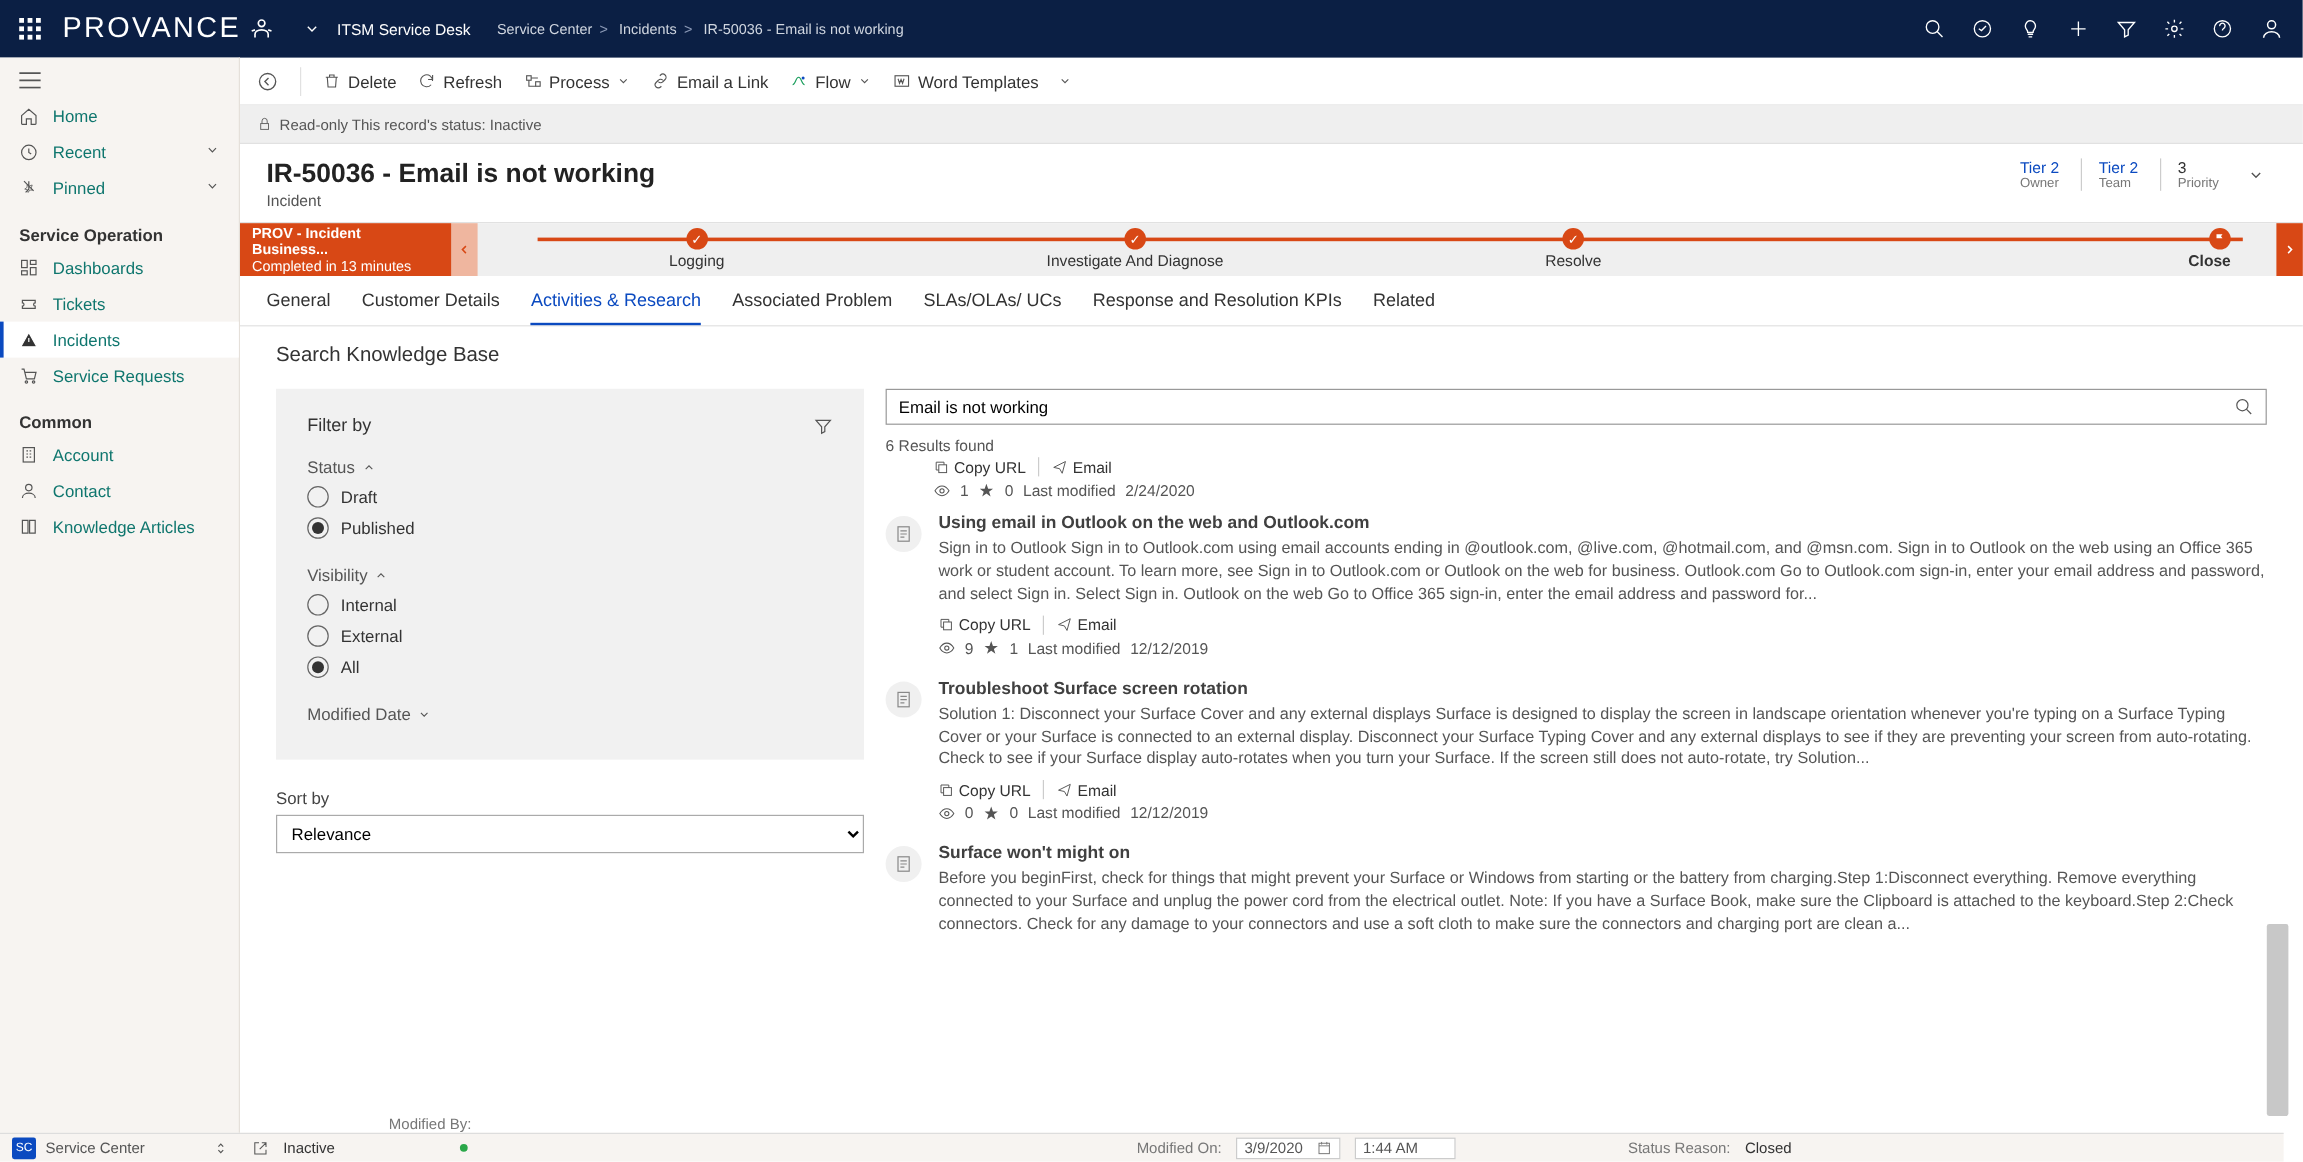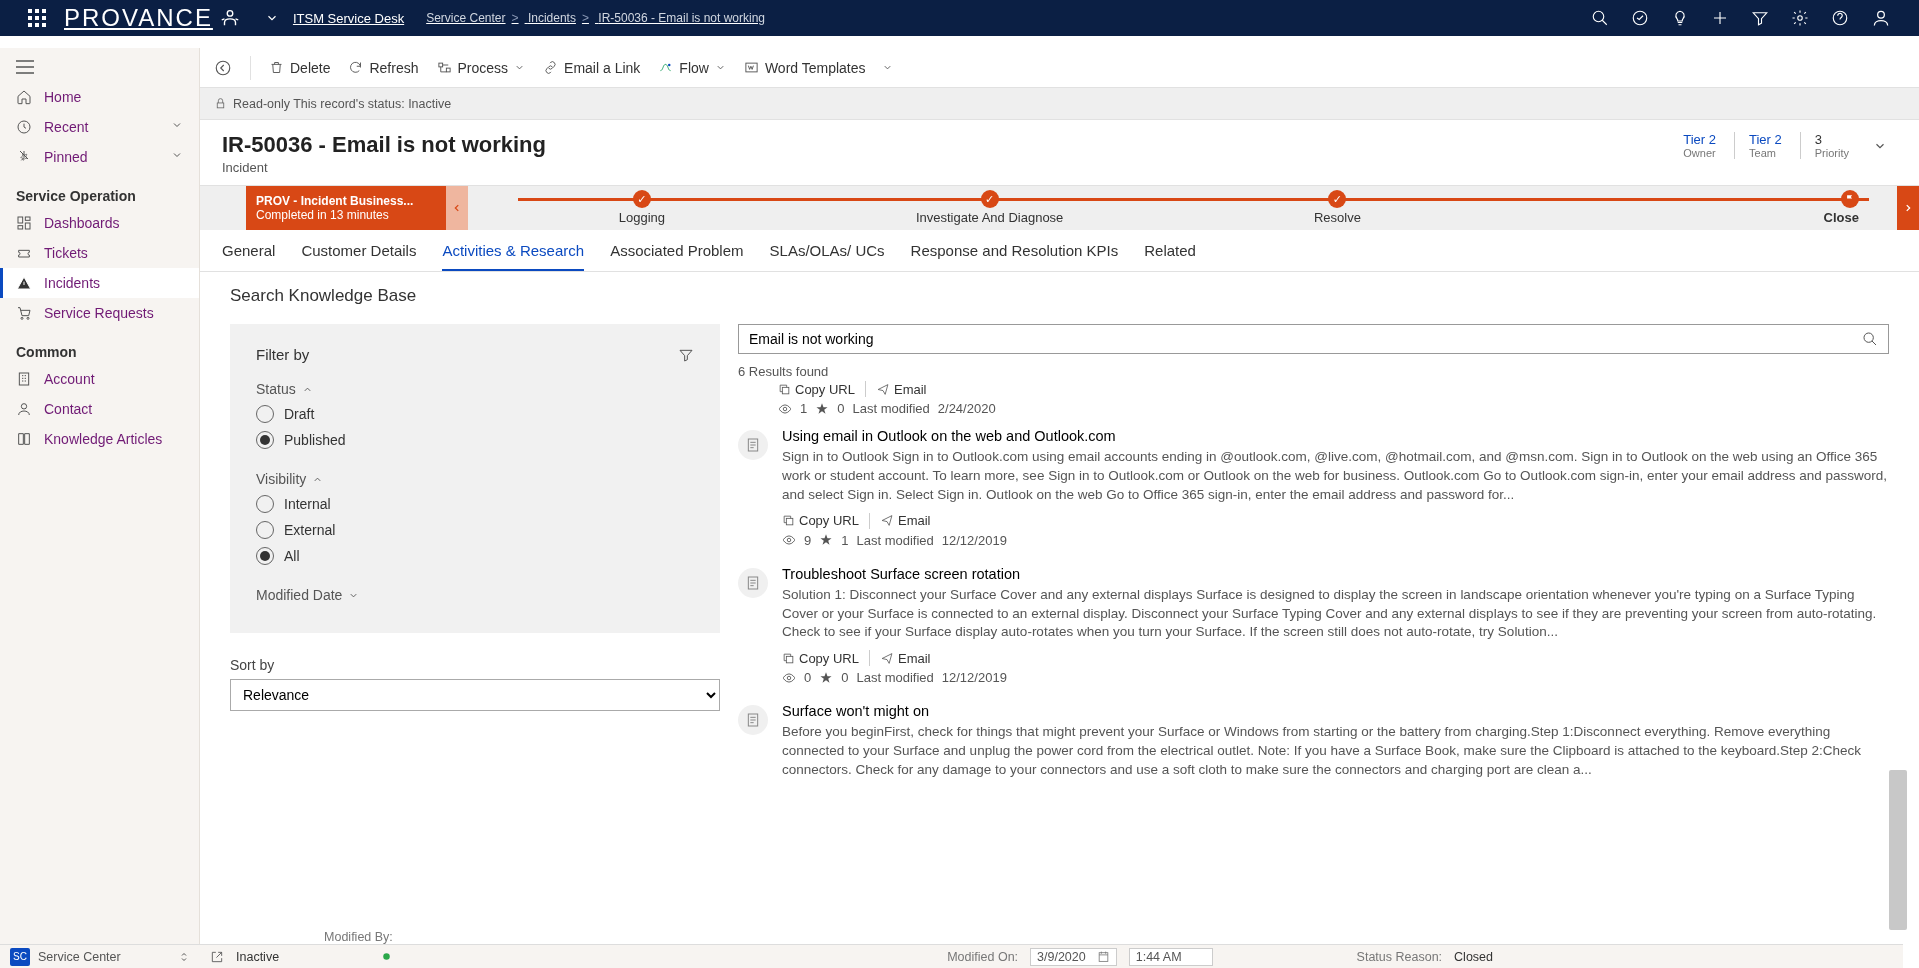--- a/index.html
+++ b/index.html
@@ -6,7 +6,7 @@
 body { background:#fff; overflow:hidden; width:1919px; height:968px; font-size:14px; color:#333; }
 
 
-.topbar { background:#0b1f44; color:#fff; height:36px; display:flex; align-items:center; padding:0 28px;text-decoration:underline; }
+.topbar { background:#0b1f44; color:#fff; height:48px; display:flex; align-items:center; padding:0 16px; }
 .waffle { width:18px; height:18px; display:grid; grid-template-columns:repeat(3,4px); grid-template-rows:repeat(3,4px); gap:3px; margin-right:18px; cursor:pointer; }
 .waffle span { background:#fff; width:4px; height:4px; }
 .brand { font-size:24px; font-weight:300; letter-spacing:2px; display:flex; align-items:center; margin-right:10px; }

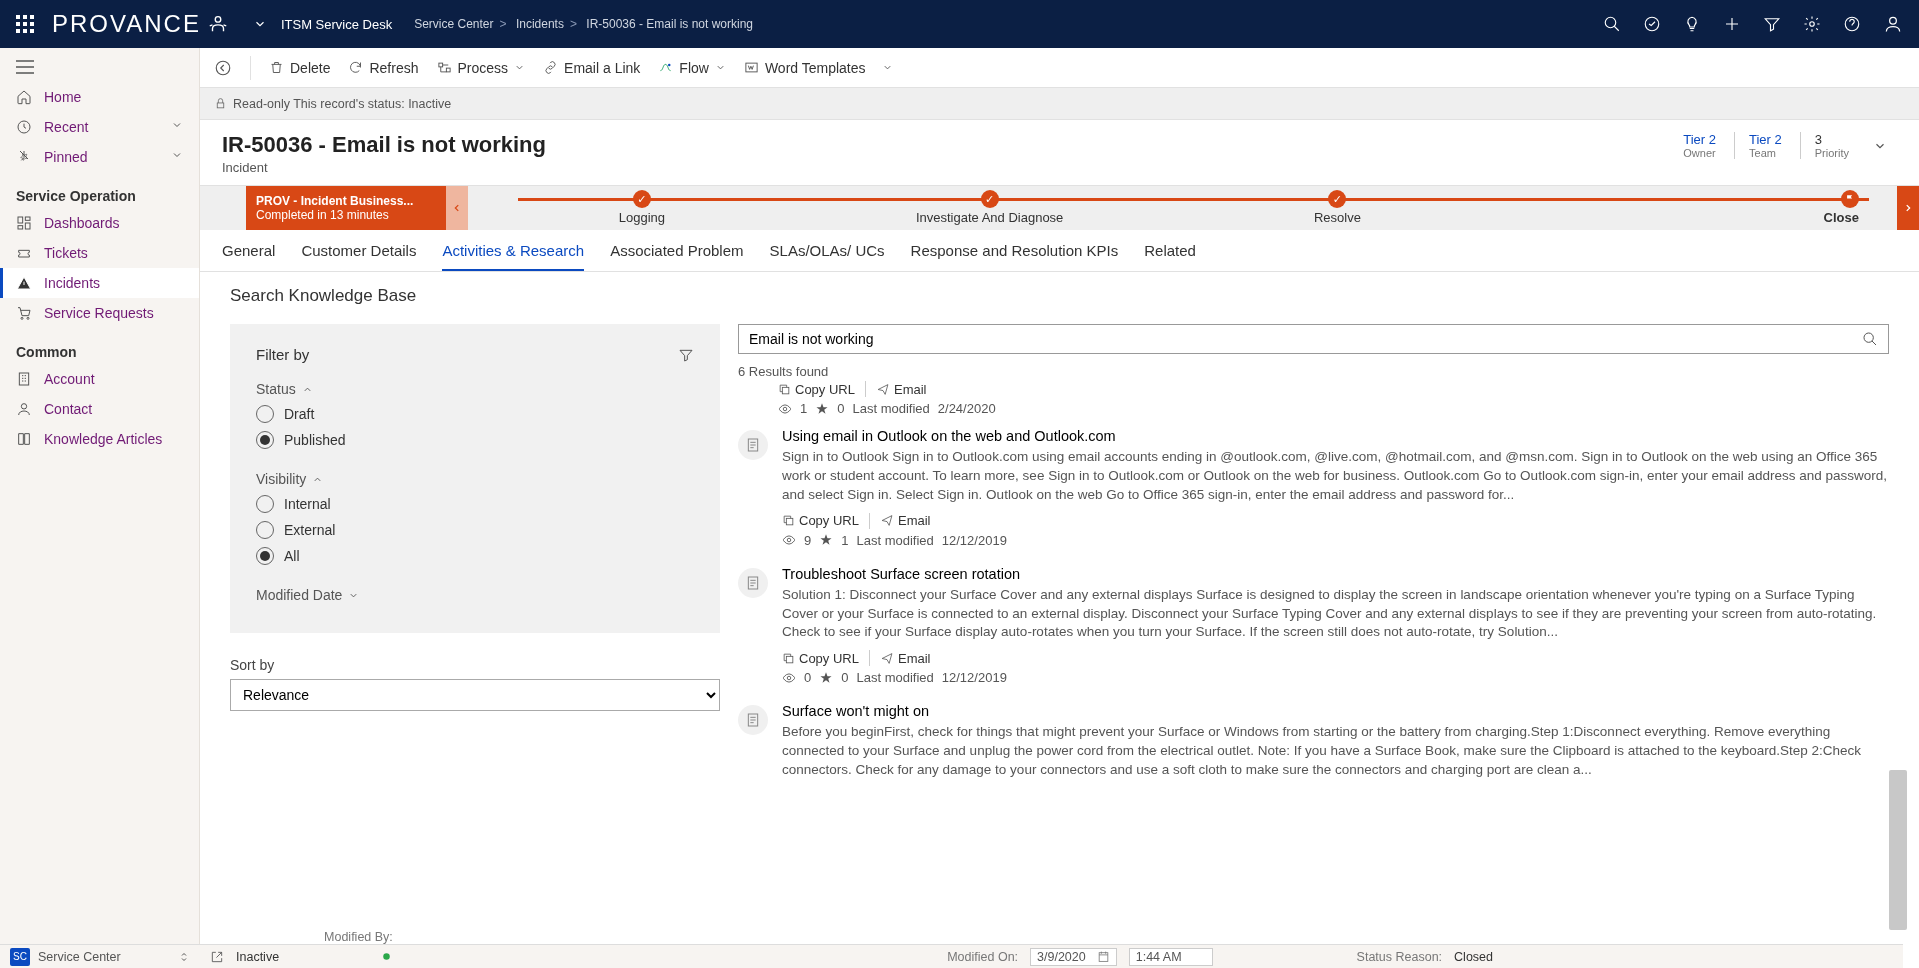--- a/index.html
+++ b/index.html
@@ -22,7 +22,7 @@
 
 .leftnav { position:absolute; top:48px; left:0; width:200px; bottom:24px; background:#f7f4f1; border-right:1px solid #e5e0da; padding-top:8px; }
 .hamburger { padding:4px 16px 8px; }
-.nav-item { display:flex; gap:12px; padding:7px 16px; font-size:14px; color:#701a75; cursor:pointer; }
+.nav-item { display:flex; gap:12px; padding:7px 16px; font-size:14px; color:#0f766e; cursor:pointer; }
 .nav-item.withchev { justify-content:flex-start; }
 .nav-item .nchev { margin-left:auto; }
 .nav-section { padding:16px 16px 4px; font-size:14px; font-weight:600; color:#333; }

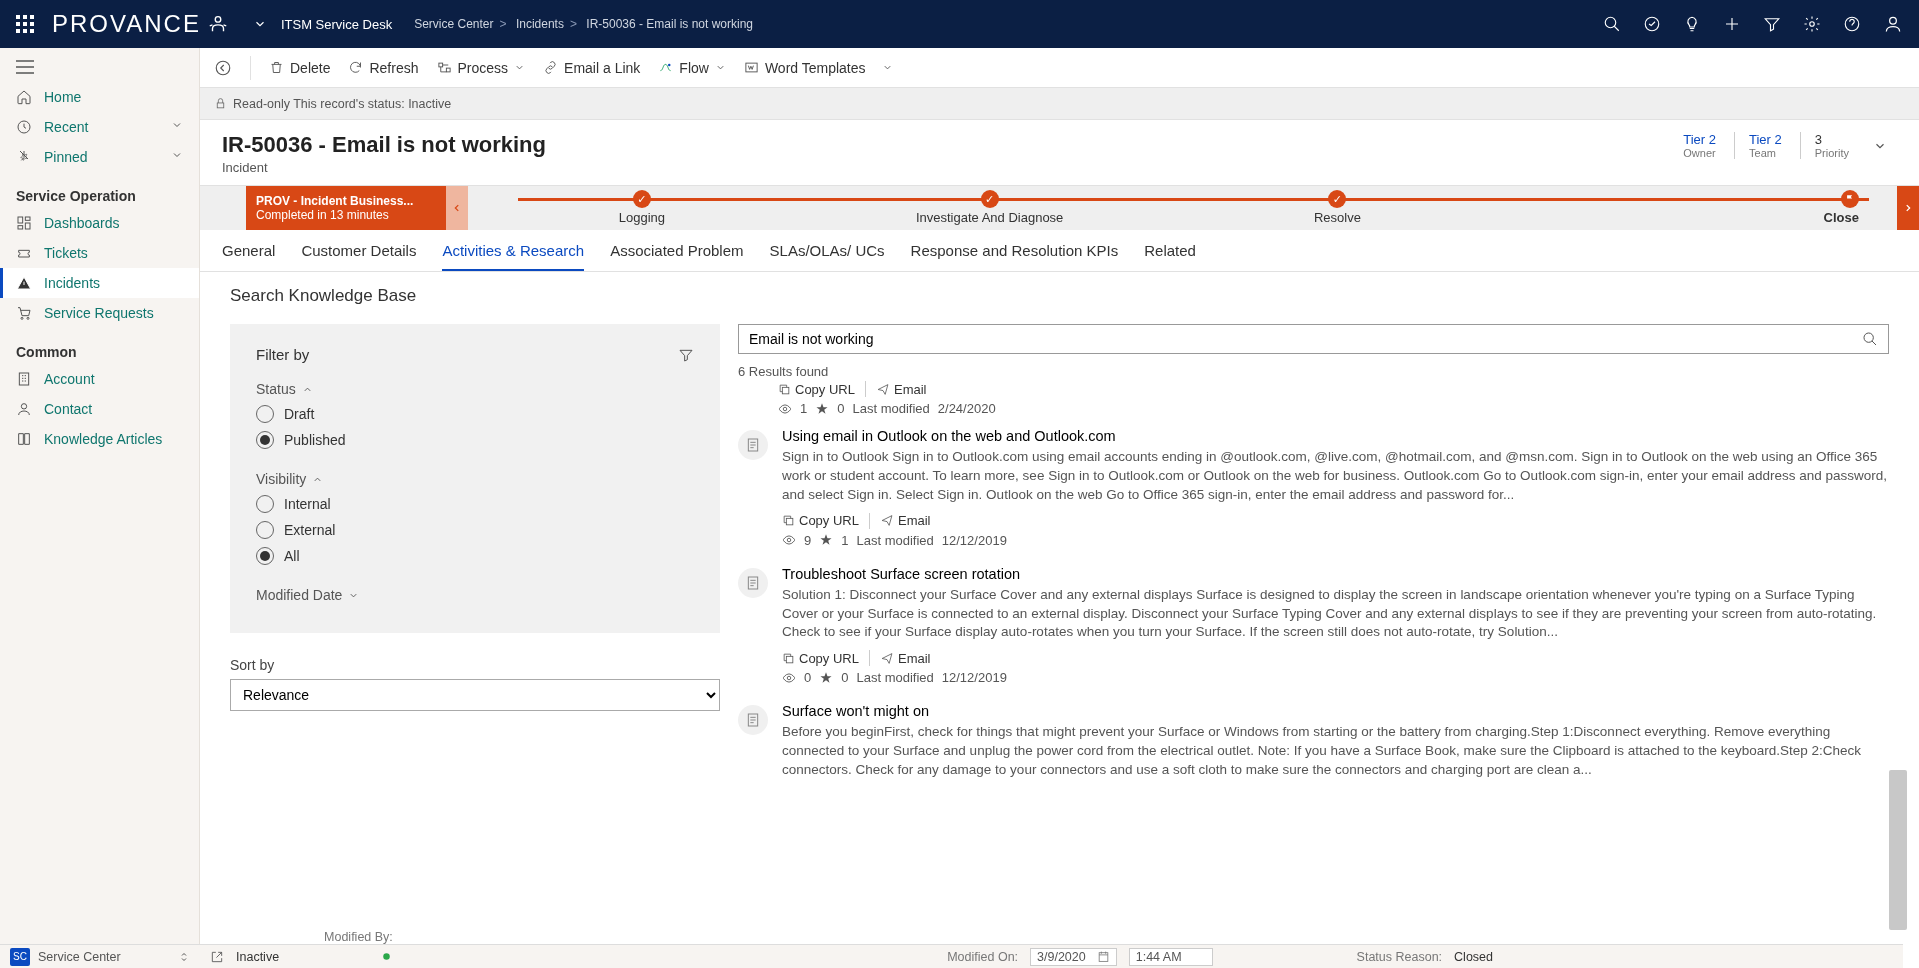--- a/index.html
+++ b/index.html
@@ -52,7 +52,7 @@
 
 
 .flowwrap { display:flex; height:44px; background:#efefef; align-items:center; position:relative; }
-.flowleft { background:#d84815; color:#fff; font-size:12px; padding:6px 10px; height:100%; display:flex; flex-direction:column; justify-content:center; position:relative; width:200px;margin-left:46px; }
+.flowleft { background:#d84815; color:#fff; font-size:12px; padding:6px 10px; height:100%; display:flex; flex-direction:column; justify-content:center; position:relative; width:176px; }
 .flow-navbtn { width:22px; height:100%; background:#efb69f; display:flex; align-items:center; justify-content:center; cursor:pointer; color:#d84815; }
 .flow-navbtn.right { background:#d84815; color:#fff; margin-left:auto; position:absolute; right:0; top:0; }
 .flowstages { flex:1; position:relative; height:100%; display:flex; align-items:center; }

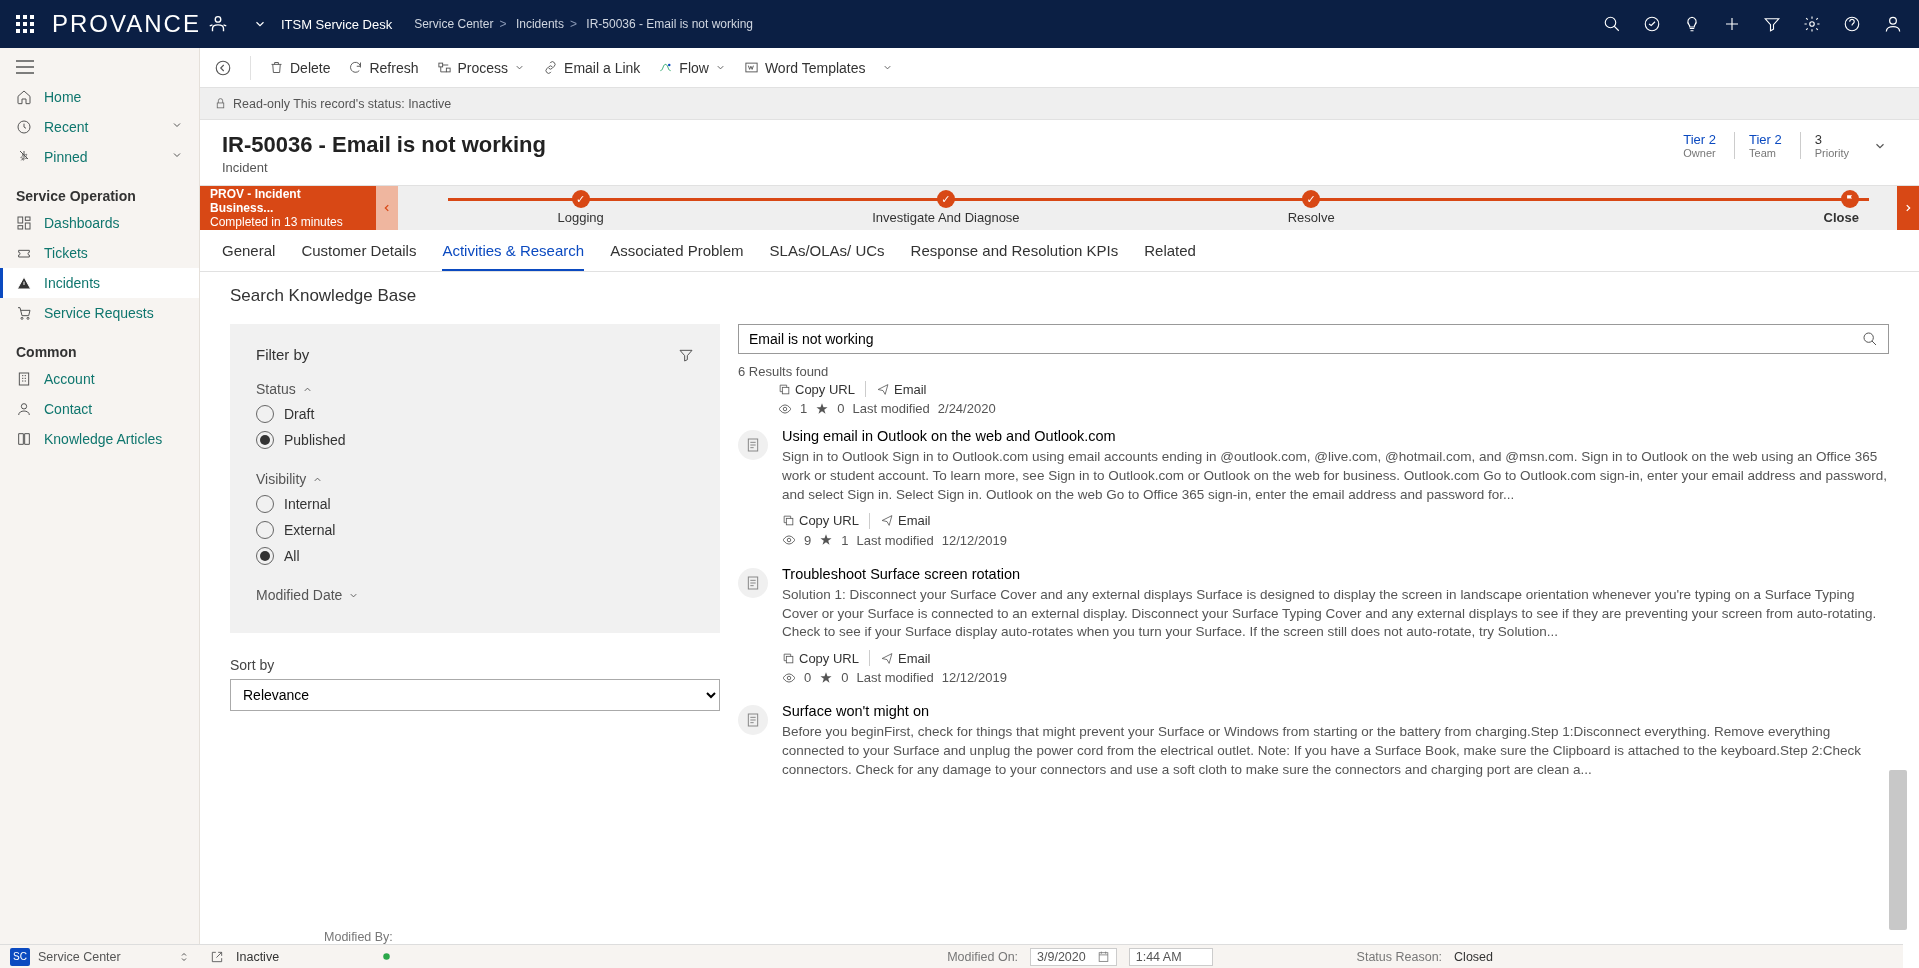--- a/index.html
+++ b/index.html
@@ -97,7 +97,7 @@
 .result { display:flex; gap:14px; margin:6px 0 4px; }
 .result-icon { width:30px; height:30px; border-radius:50%; background:#f0f0f0; display:flex; align-items:center; justify-content:center; flex-shrink:0; margin-top:2px; }
 .result-body { flex:1; }
-.result-title { font-size:14.5px; font-weight:400; color:#000000; margin-bottom:4px; }
+.result-title { font-size:14.5px; font-weight:700; color:#404040; margin-bottom:4px; }
 .result-snip { font-size:13.5px; color:#555; line-height:1.4; }
 
 

